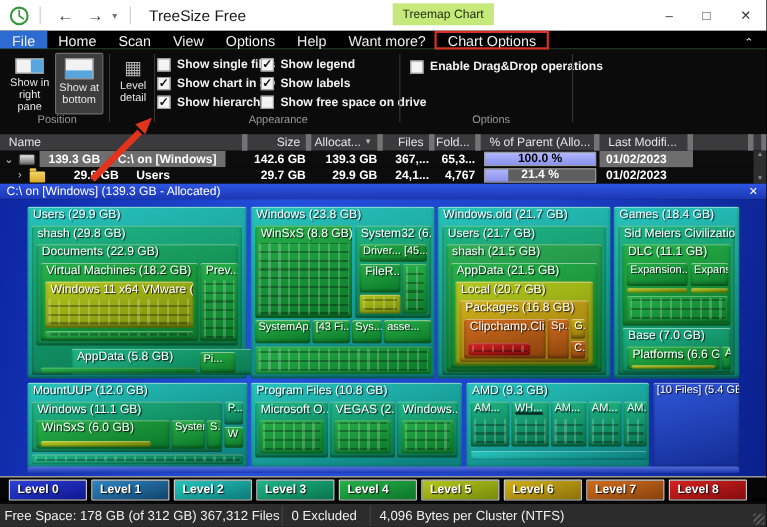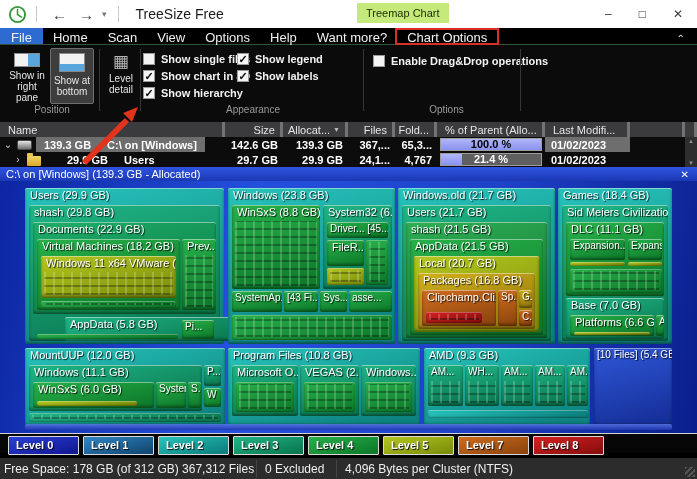--- a/index.html
+++ b/index.html
@@ -207,6 +207,10 @@
           <span class="cbx">✓</span>
           <span class="cbl">Show labels</span>
         </div>
+        <div class="cb">
+          <span class="cbx"></span>
+          <span class="cbl">Show free space on drive</span>
+        </div>
       </div>
     <div class="vsep" style="left:363px"></div>
     <div class="checks" style="left:373px;top:7px">

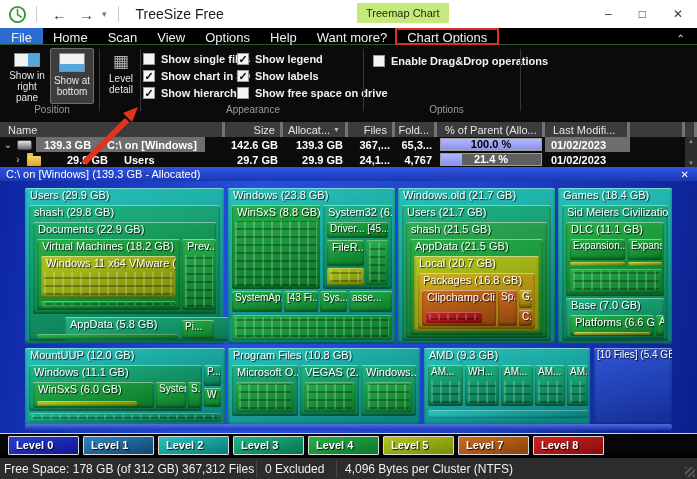--- a/index.html
+++ b/index.html
@@ -54,7 +54,7 @@
   .grid{position:absolute;left:0;top:122px;width:697px;}
   .hdr{display:grid;grid-template-columns:225px 58px 65px 47px 42px 108px 85px 55px 12px;
     height:15px;background:#3b3b3d;color:#e4e4e4;font-size:11px}
-  .hdr>div{border-right:3px solid #737373;display:flex;align-items:center;overflow:hidden;white-space:nowrap}
+  .hdr>div{border-right:5px solid #737373;display:flex;align-items:center;overflow:hidden;white-space:nowrap}
   .hc-l{padding-left:8px}.hc-r{justify-content:flex-end;padding-right:5px}
   .sorticon{font-size:7px;color:#b9b9b9;margin-left:3px}
   .row{display:grid;grid-template-columns:225px 58px 65px 47px 42px 108px 85px 55px 12px;

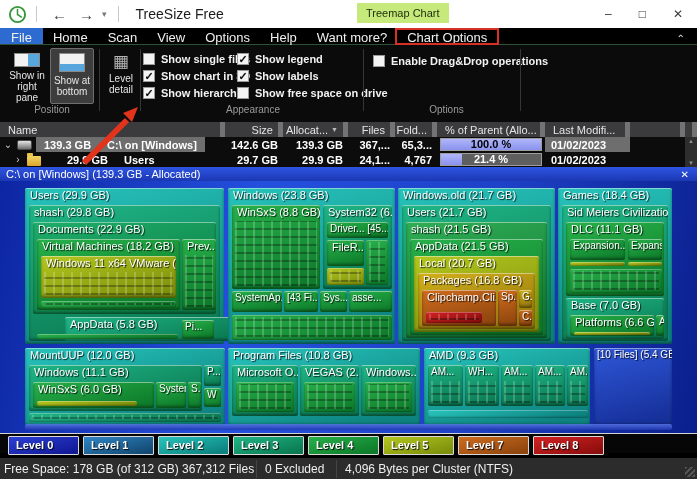--- a/index.html
+++ b/index.html
@@ -463,7 +463,7 @@
       <div class="blk lv3 tex sm" style="left: 428px; top: 184px; width: 35px; height: 41px;">
         <span>AM...</span>
       </div>
-      <div class="blk lv3 tex sm" style="left: 465px; top: 184px; width: 34px; height: 41px;">
+      <div class="blk lv3 tex sm" style="left: 465px; top: 184px; width: 34px; height: 41px; text-decoration: underline;">
         <span>WH...</span>
       </div>
       <div class="blk lv3 tex sm" style="left: 501px; top: 184px; width: 32px; height: 41px;">

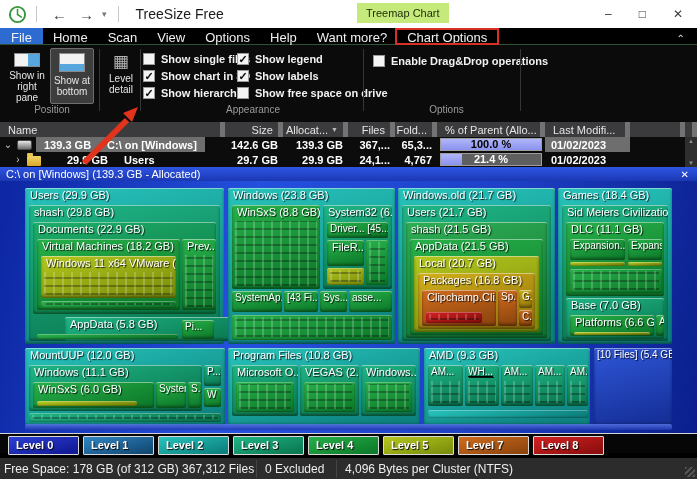--- a/index.html
+++ b/index.html
@@ -488,6 +488,7 @@
       <div class="lgi lv3">Level 3</div>
       <div class="lgi lv4">Level 4</div>
       <div class="lgi lv5">Level 5</div>
+      <div class="lgi lv6">Level 6</div>
       <div class="lgi lv7">Level 7</div>
       <div class="lgi lv8">Level 8</div>
     </div>

